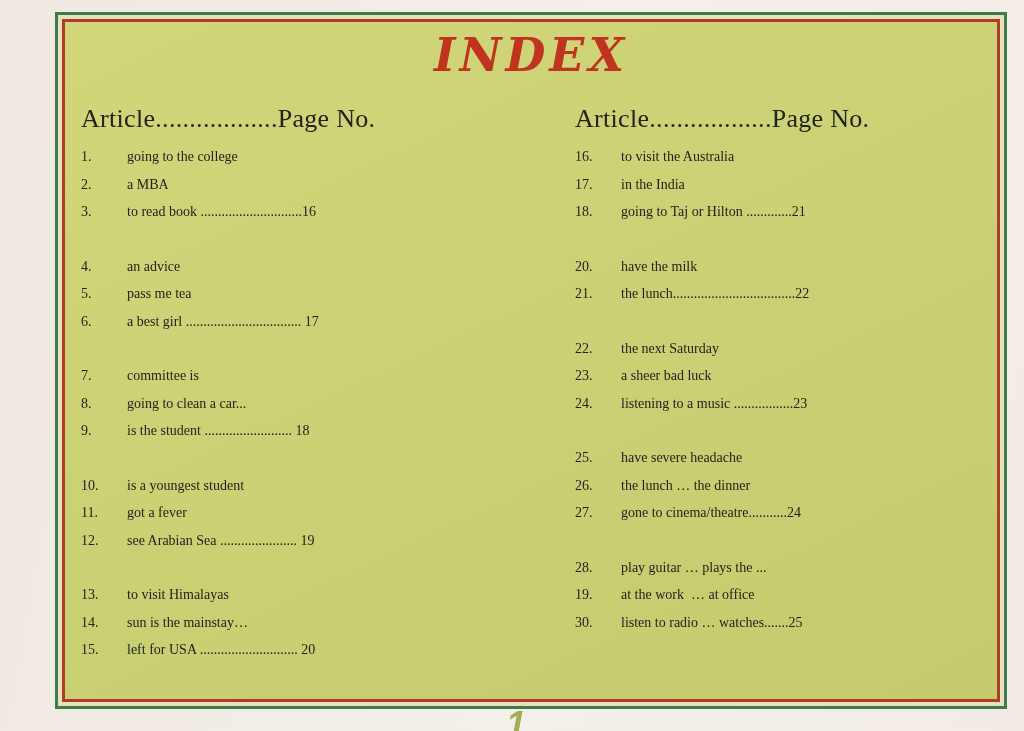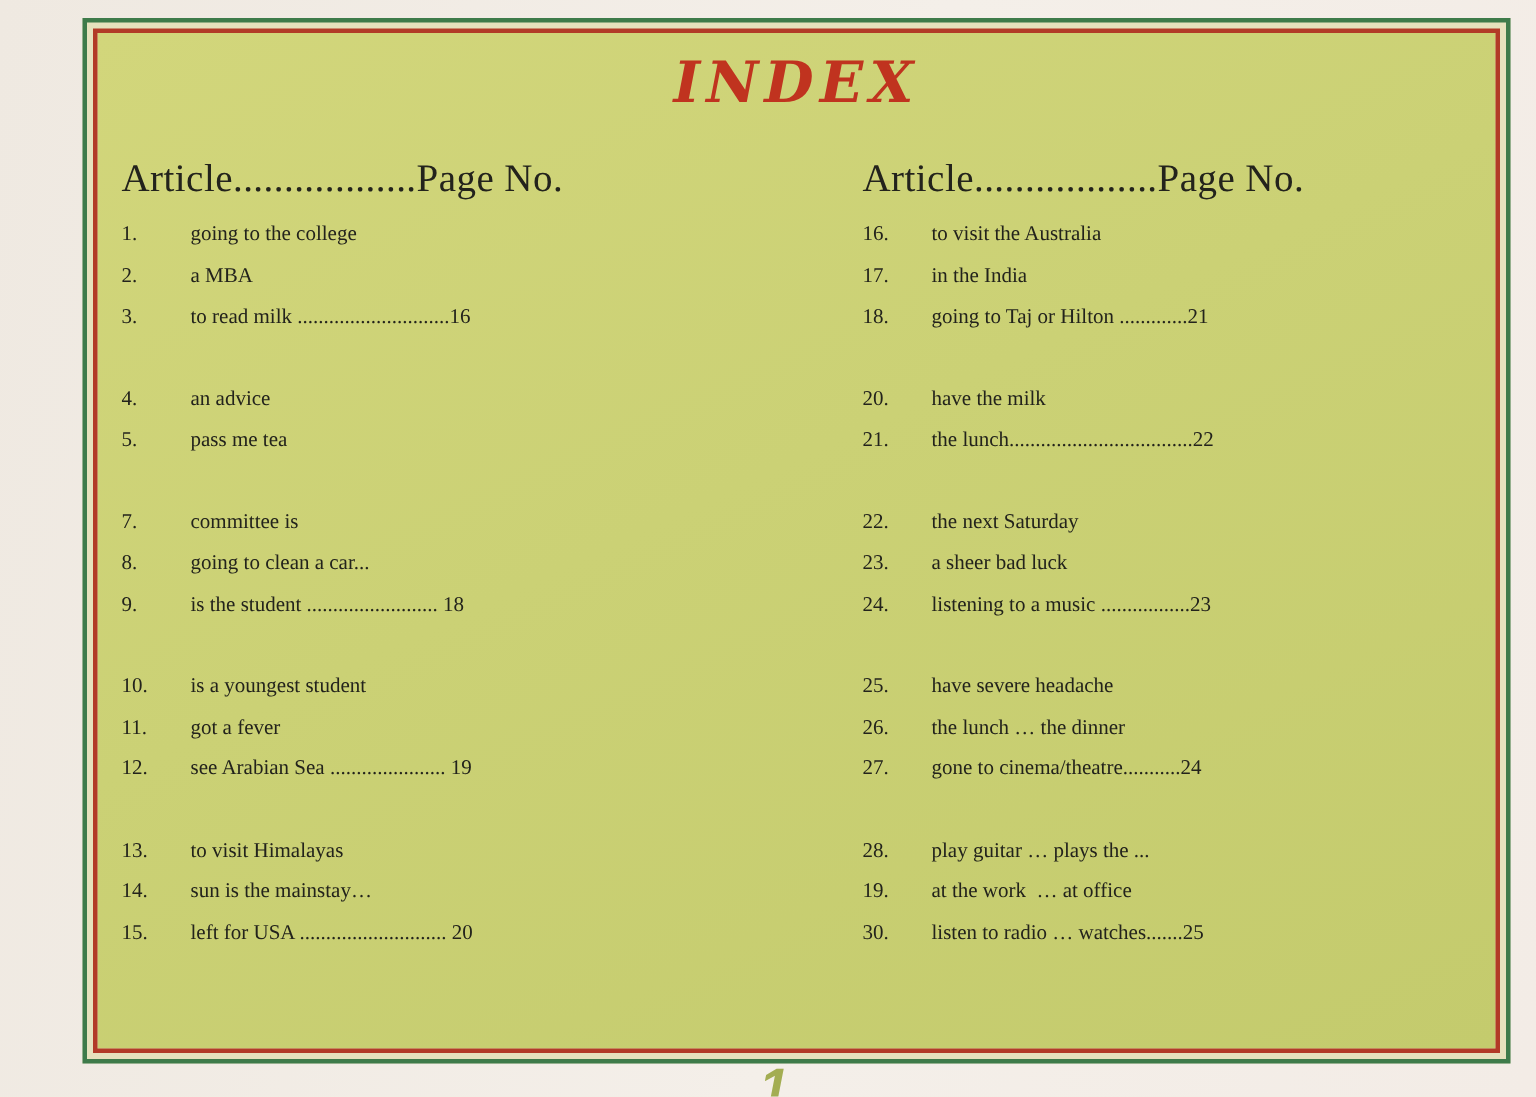--- a/index.html
+++ b/index.html
@@ -38,7 +38,7 @@
     font-family: "DejaVu Serif", serif;
     font-style: italic;
     font-weight: bold;
-    font-size: 38px;
+    font-size: 46px;
     line-height: 46px;
     letter-spacing: 4px;
     color: #c0331f;

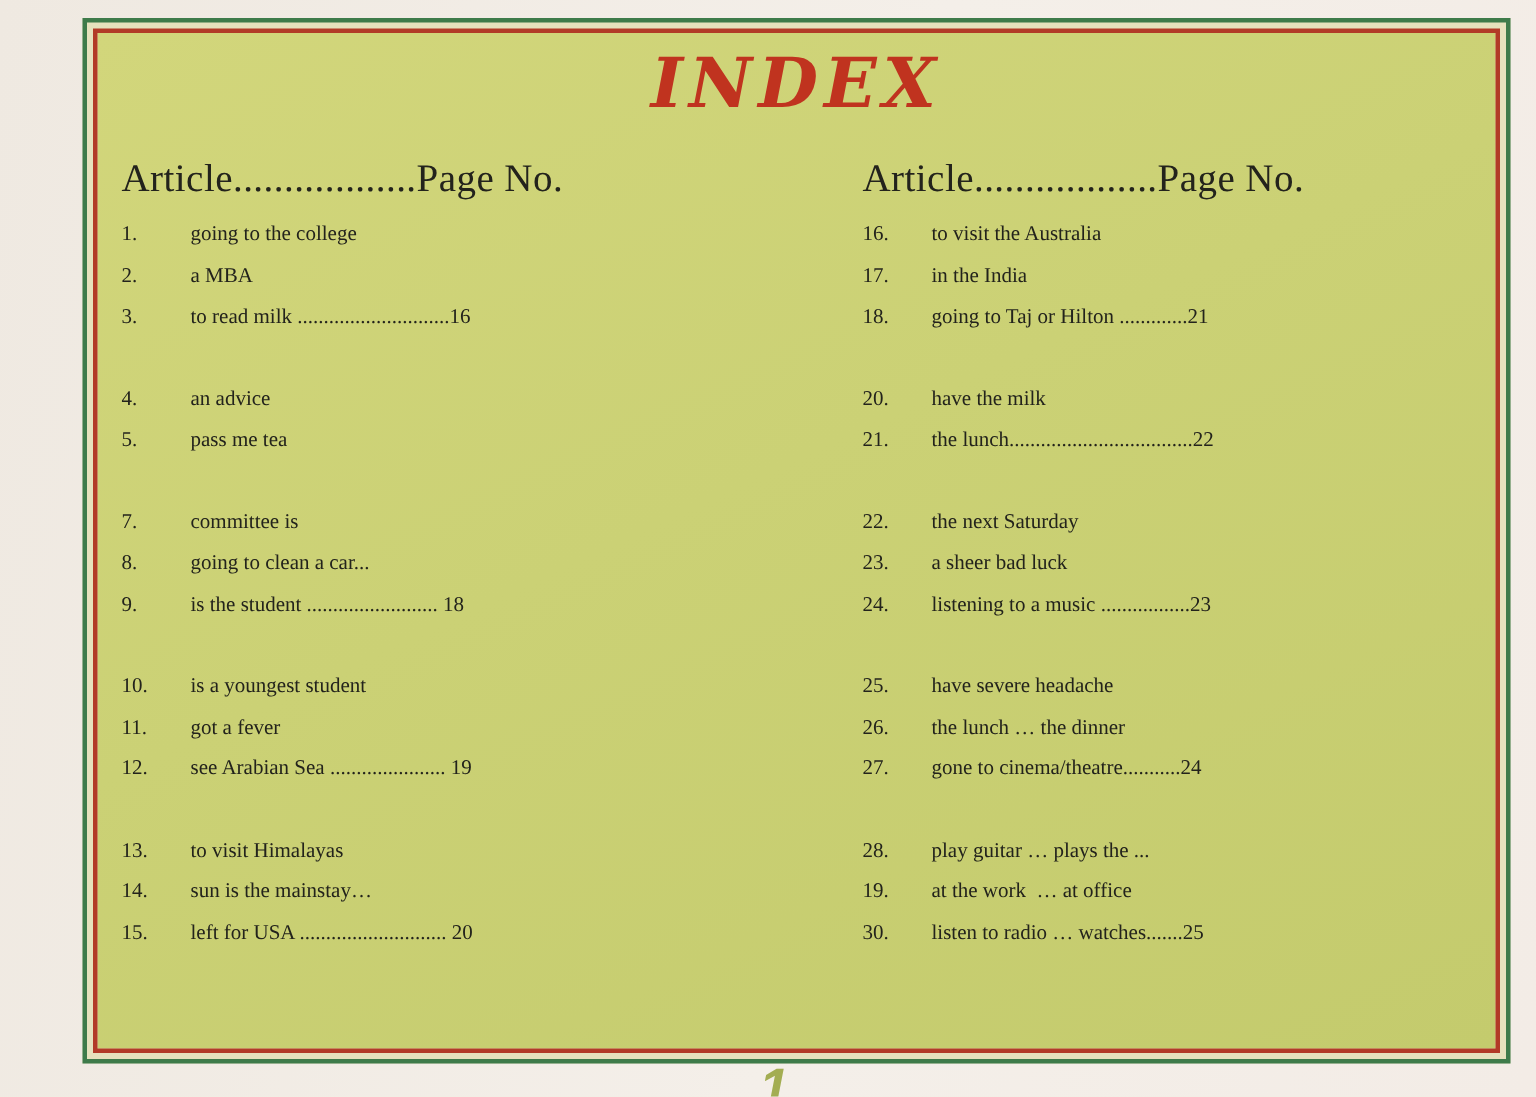--- a/index.html
+++ b/index.html
@@ -89,7 +89,7 @@
             <div class="group">
               <div class="row"><span class="num">1.</span><span class="txt">going to the college</span><span class="leader"></span><span class="pageno"></span></div>
               <div class="row"><span class="num">2.</span><span class="txt">a MBA</span><span class="leader"></span><span class="pageno"></span></div>
-              <div class="row"><span class="num">3.</span><span class="txt">to read milk</span><span class="leader"> .............................</span><span class="pageno">16</span></div>
+              <div class="row"><span class="num">3.</span><span class="txt">to read book</span><span class="leader"> .............................</span><span class="pageno">16</span></div>
             </div>
             <div class="group">
               <div class="row"><span class="num">4.</span><span class="txt">an advice</span><span class="leader"></span><span class="pageno"></span></div>

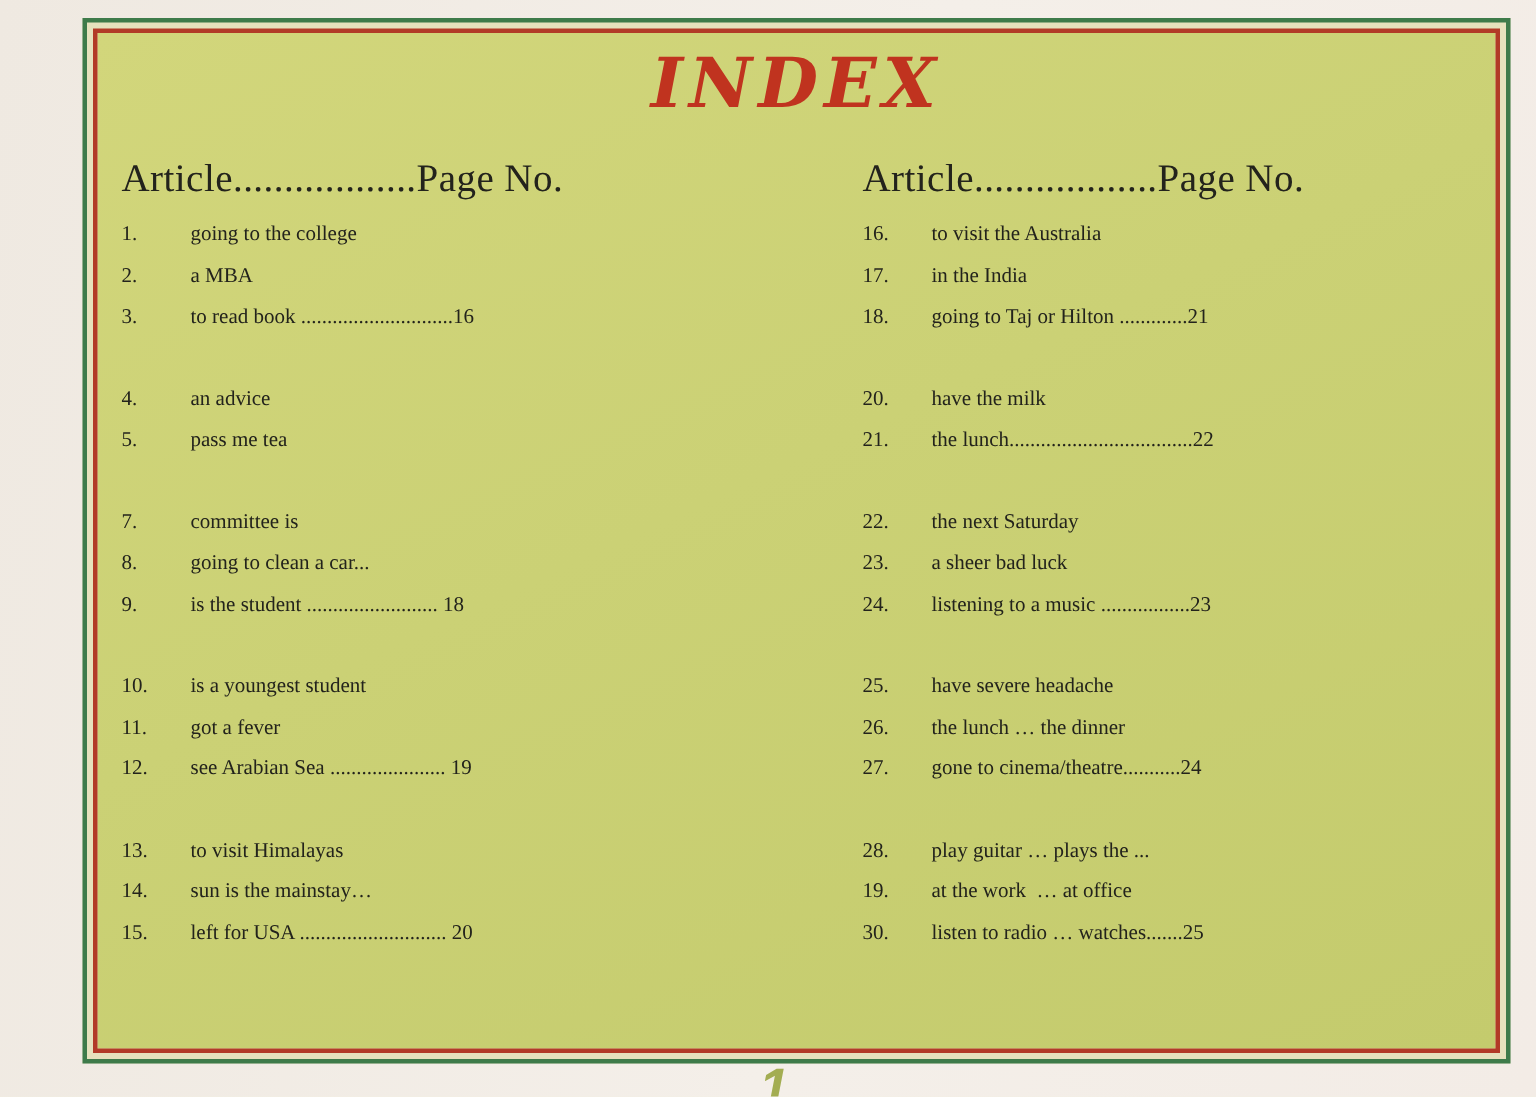--- a/index.html
+++ b/index.html
@@ -94,6 +94,7 @@
             <div class="group">
               <div class="row"><span class="num">4.</span><span class="txt">an advice</span><span class="leader"></span><span class="pageno"></span></div>
               <div class="row"><span class="num">5.</span><span class="txt">pass me tea</span><span class="leader"></span><span class="pageno"></span></div>
+              <div class="row"><span class="num">6.</span><span class="txt">a best girl</span><span class="leader"> .................................</span><span class="pageno"> 17</span></div>
             </div>
             <div class="group">
               <div class="row"><span class="num">7.</span><span class="txt">committee is</span><span class="leader"></span><span class="pageno"></span></div>

